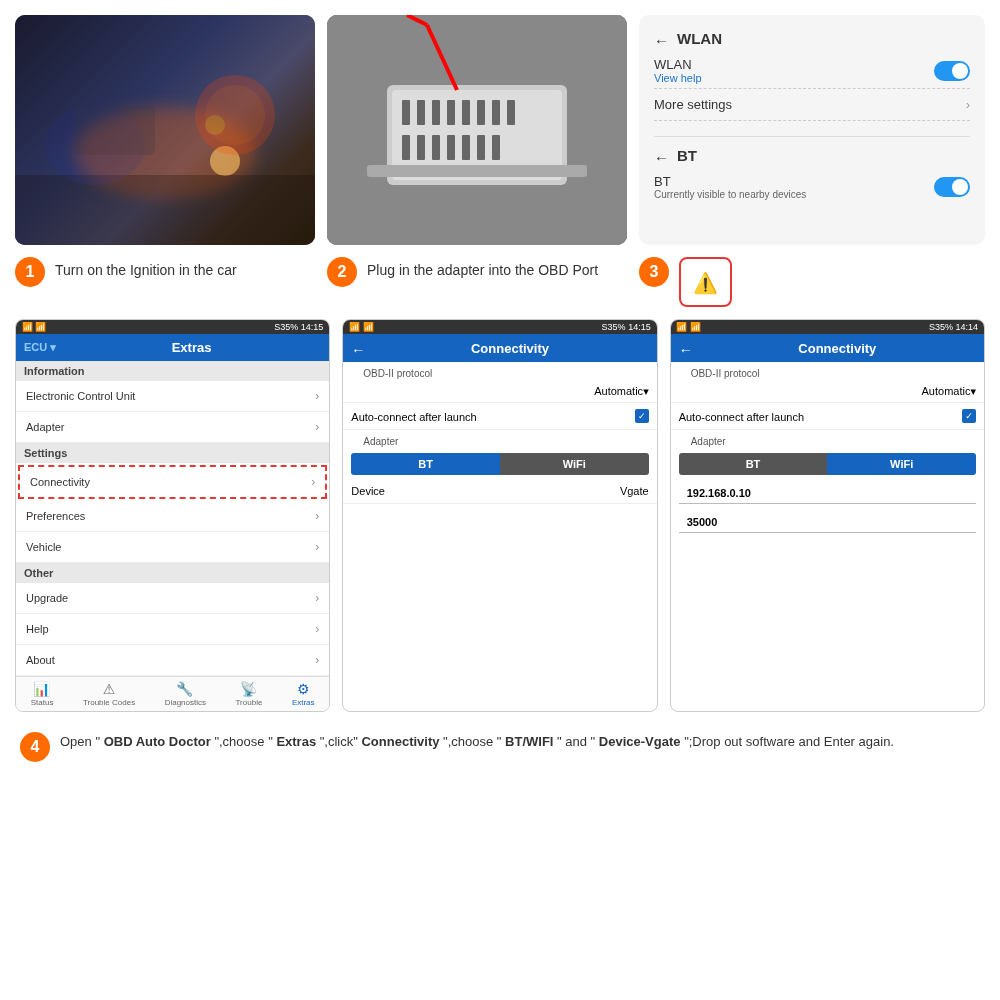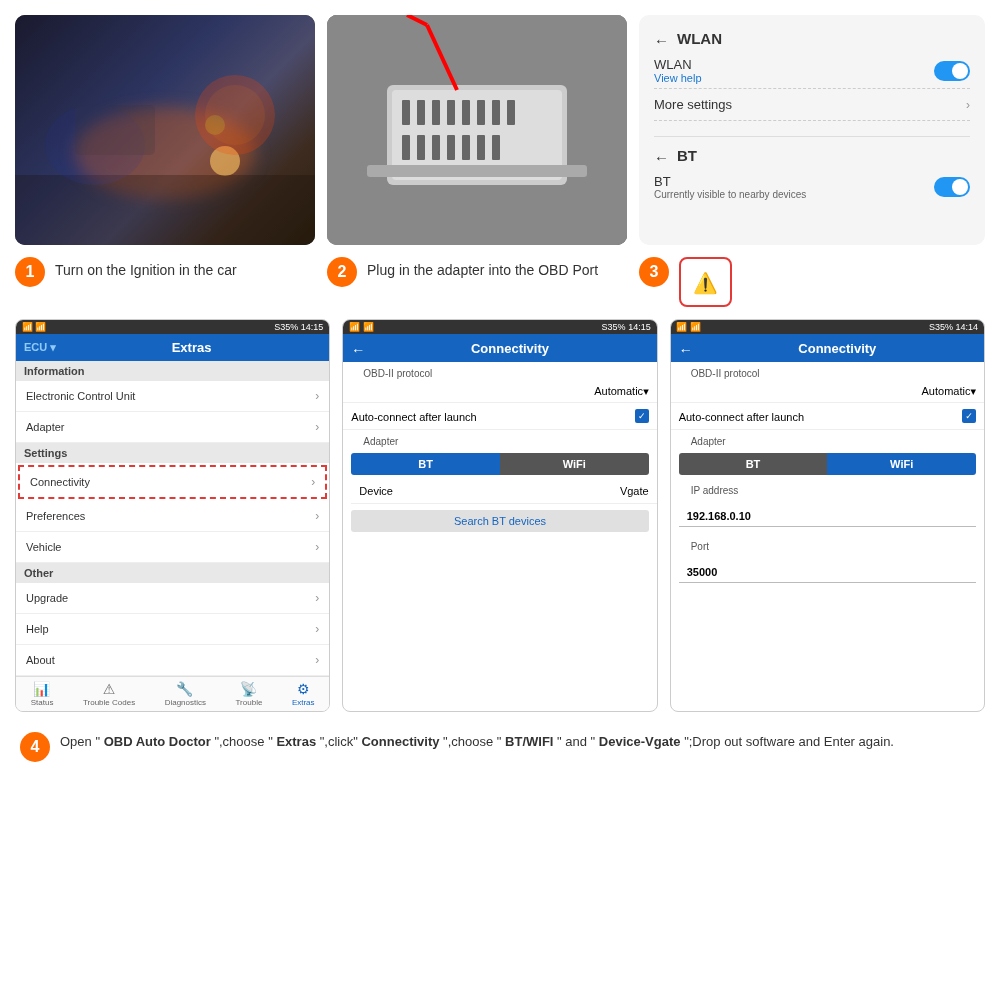--- a/index.html
+++ b/index.html
@@ -299,7 +299,6 @@
       padding: 6px 8px;
       border-bottom: 1px solid #eee;
       font-size: 11px;
-      margin-left: 8px;
     }
 
     .search-btn {

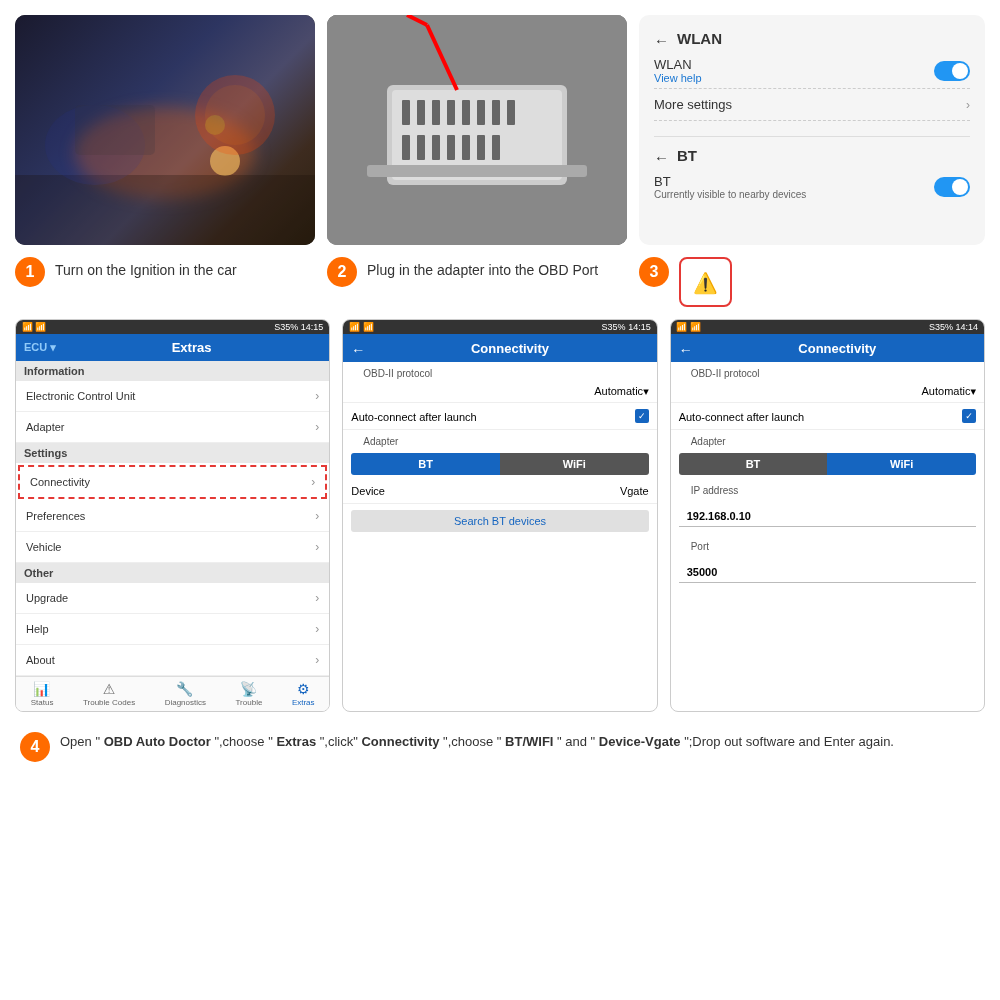--- a/index.html
+++ b/index.html
@@ -611,7 +611,6 @@
           <div class="adapter-tab inactive">BT</div>
           <div class="adapter-tab active-bt">WiFi</div>
         </div>
-        <div class="conn-label">IP address</div>
         <div class="ip-field">192.168.0.10</div>
         <div class="conn-label">Port</div>
         <div class="ip-field">35000</div>

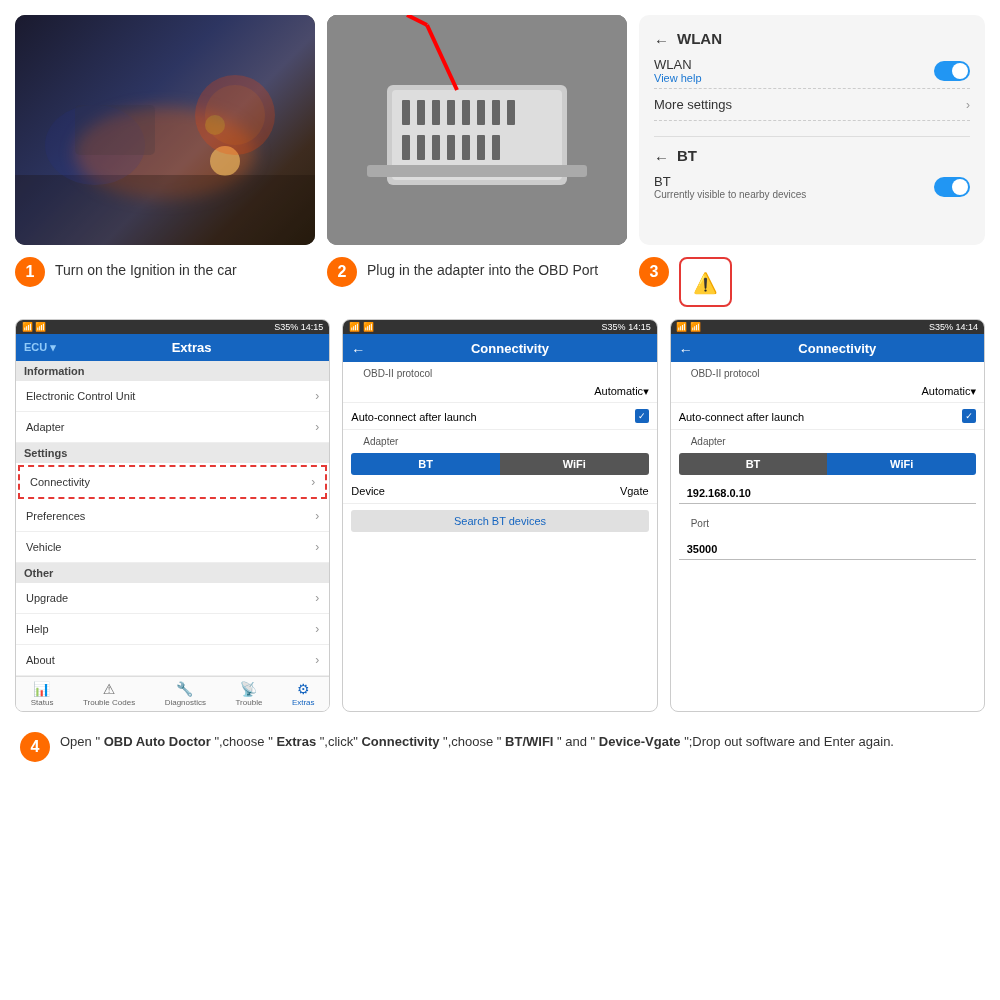--- a/index.html
+++ b/index.html
@@ -583,7 +583,6 @@
           <span>Device</span>
           <span>Vgate</span>
         </div>
-        <div class="search-btn">Search BT devices</div>
       </div>
     </div>
 

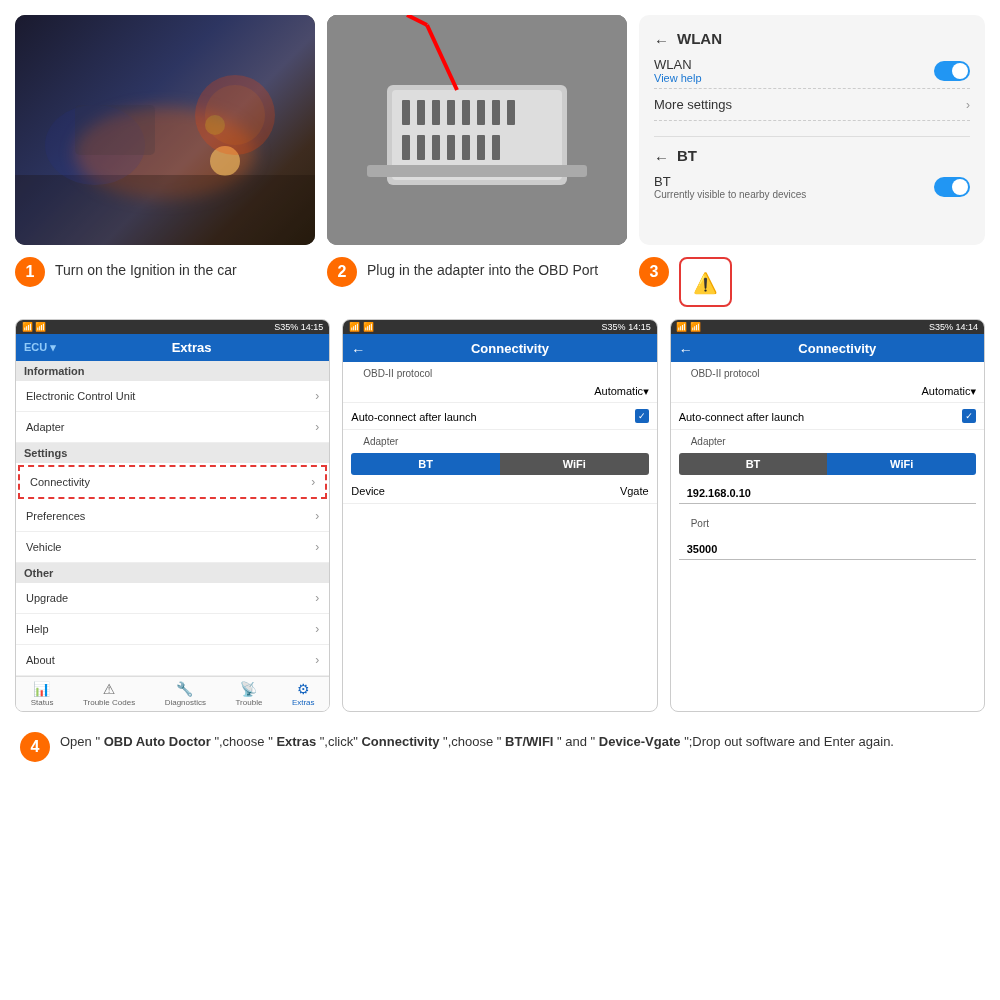--- a/index.html
+++ b/index.html
@@ -611,7 +611,6 @@
           <div class="adapter-tab active-bt">WiFi</div>
         </div>
         <div class="ip-field">192.168.0.10</div>
-        <div class="conn-label">Port</div>
         <div class="ip-field">35000</div>
       </div>
     </div>

